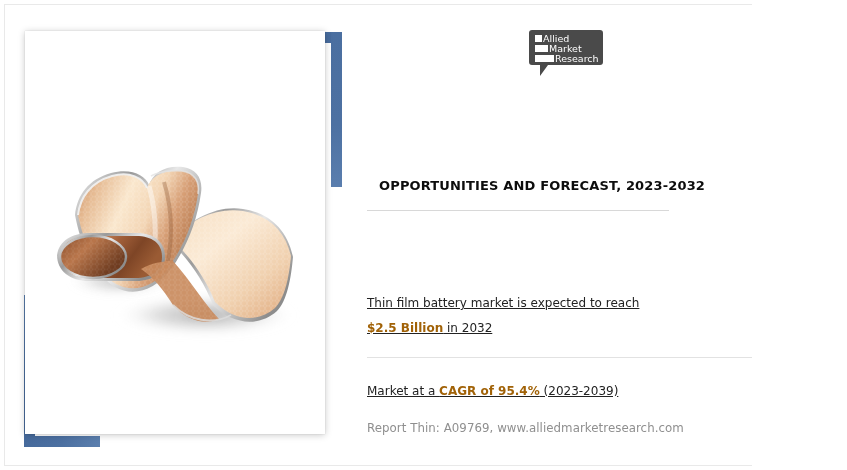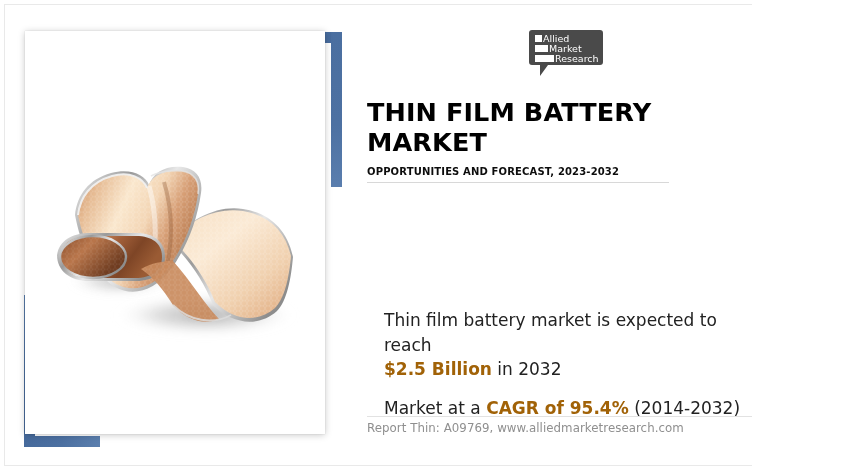--- a/index.html
+++ b/index.html
@@ -354,7 +354,6 @@
       </svg>
     </div>
 
-    <h1 class="title">THIN FILM BATTERY MARKET</h1>
 
     <div class="subtitle-wrap">
       <div class="subtitle">OPPORTUNITIES AND FORECAST, 2023-2032</div>

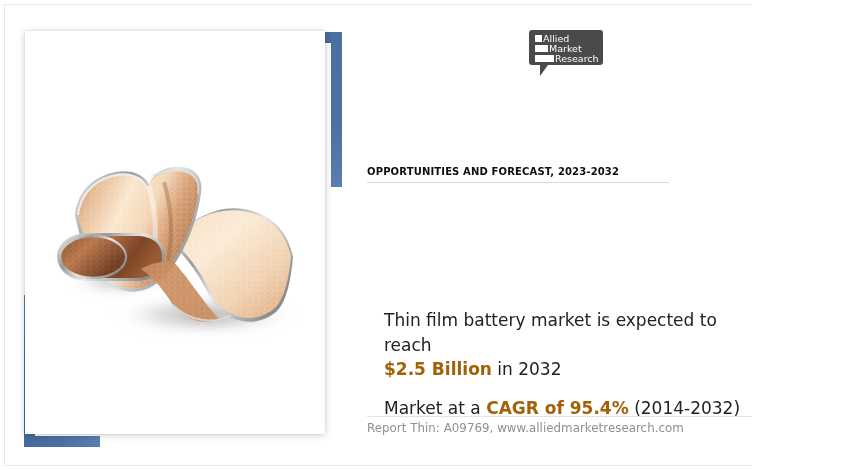--- a/index.html
+++ b/index.html
@@ -137,8 +137,8 @@
     border-bottom: 1px solid #d8d8d8;
   }
   .subtitle {
-    margin: 0;
-    font-size: 10px;
+    margin: 12px;
+    font-size: 13px;
     font-weight: bold;
     letter-spacing: 0.15px;
     color: #0d0d0d;

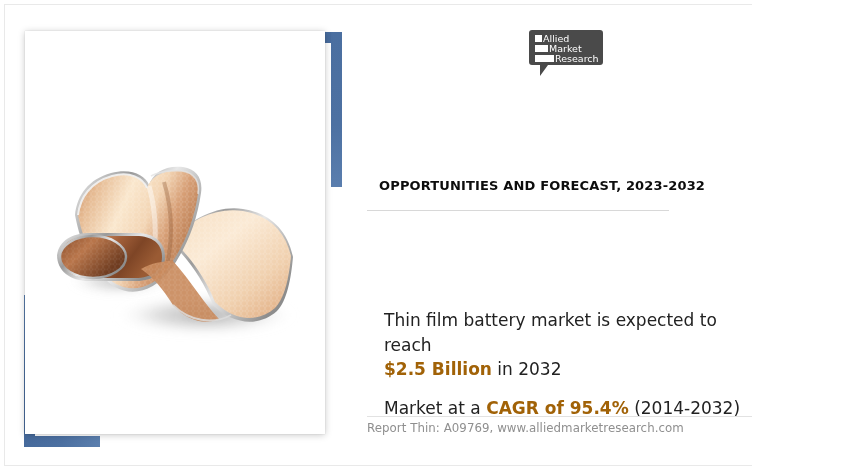--- a/index.html
+++ b/index.html
@@ -154,10 +154,11 @@
     border-bottom: 1px solid #e2e2e2;
   }
   .stat-line {
-    margin: 17px;
-    font-size: 17px;
+    margin: 0;
+    font-size: 12px;
     line-height: 24.5px;
     color: #222222;
+    text-decoration: underline;
   }
   .accent {
     color: #a16207;

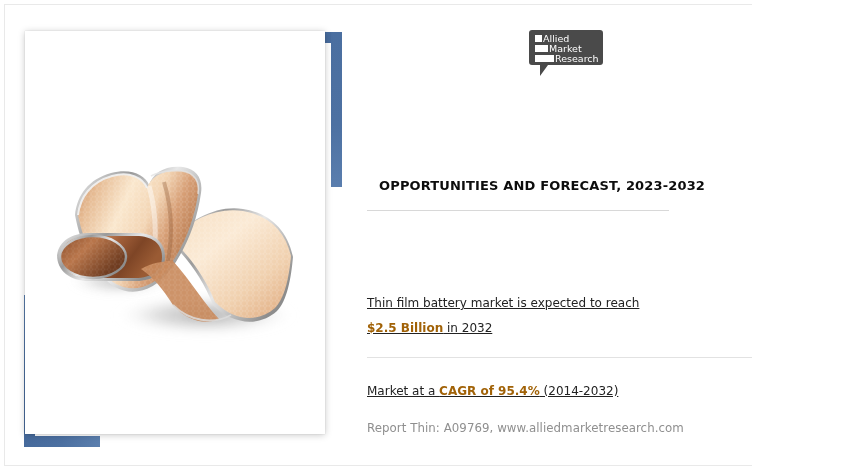--- a/index.html
+++ b/index.html
@@ -369,7 +369,7 @@
 
     <div class="stat-block-2">
       <p class="stat-line">
-        <span>Market at a </span><span class="accent">CAGR of 95.4%</span><span> (2014-2032)</span>
+        <span>Market at a </span><span class="accent">CAGR of 95.4%</span><span> (2023-2039)</span>
       </p>
     </div>
 

